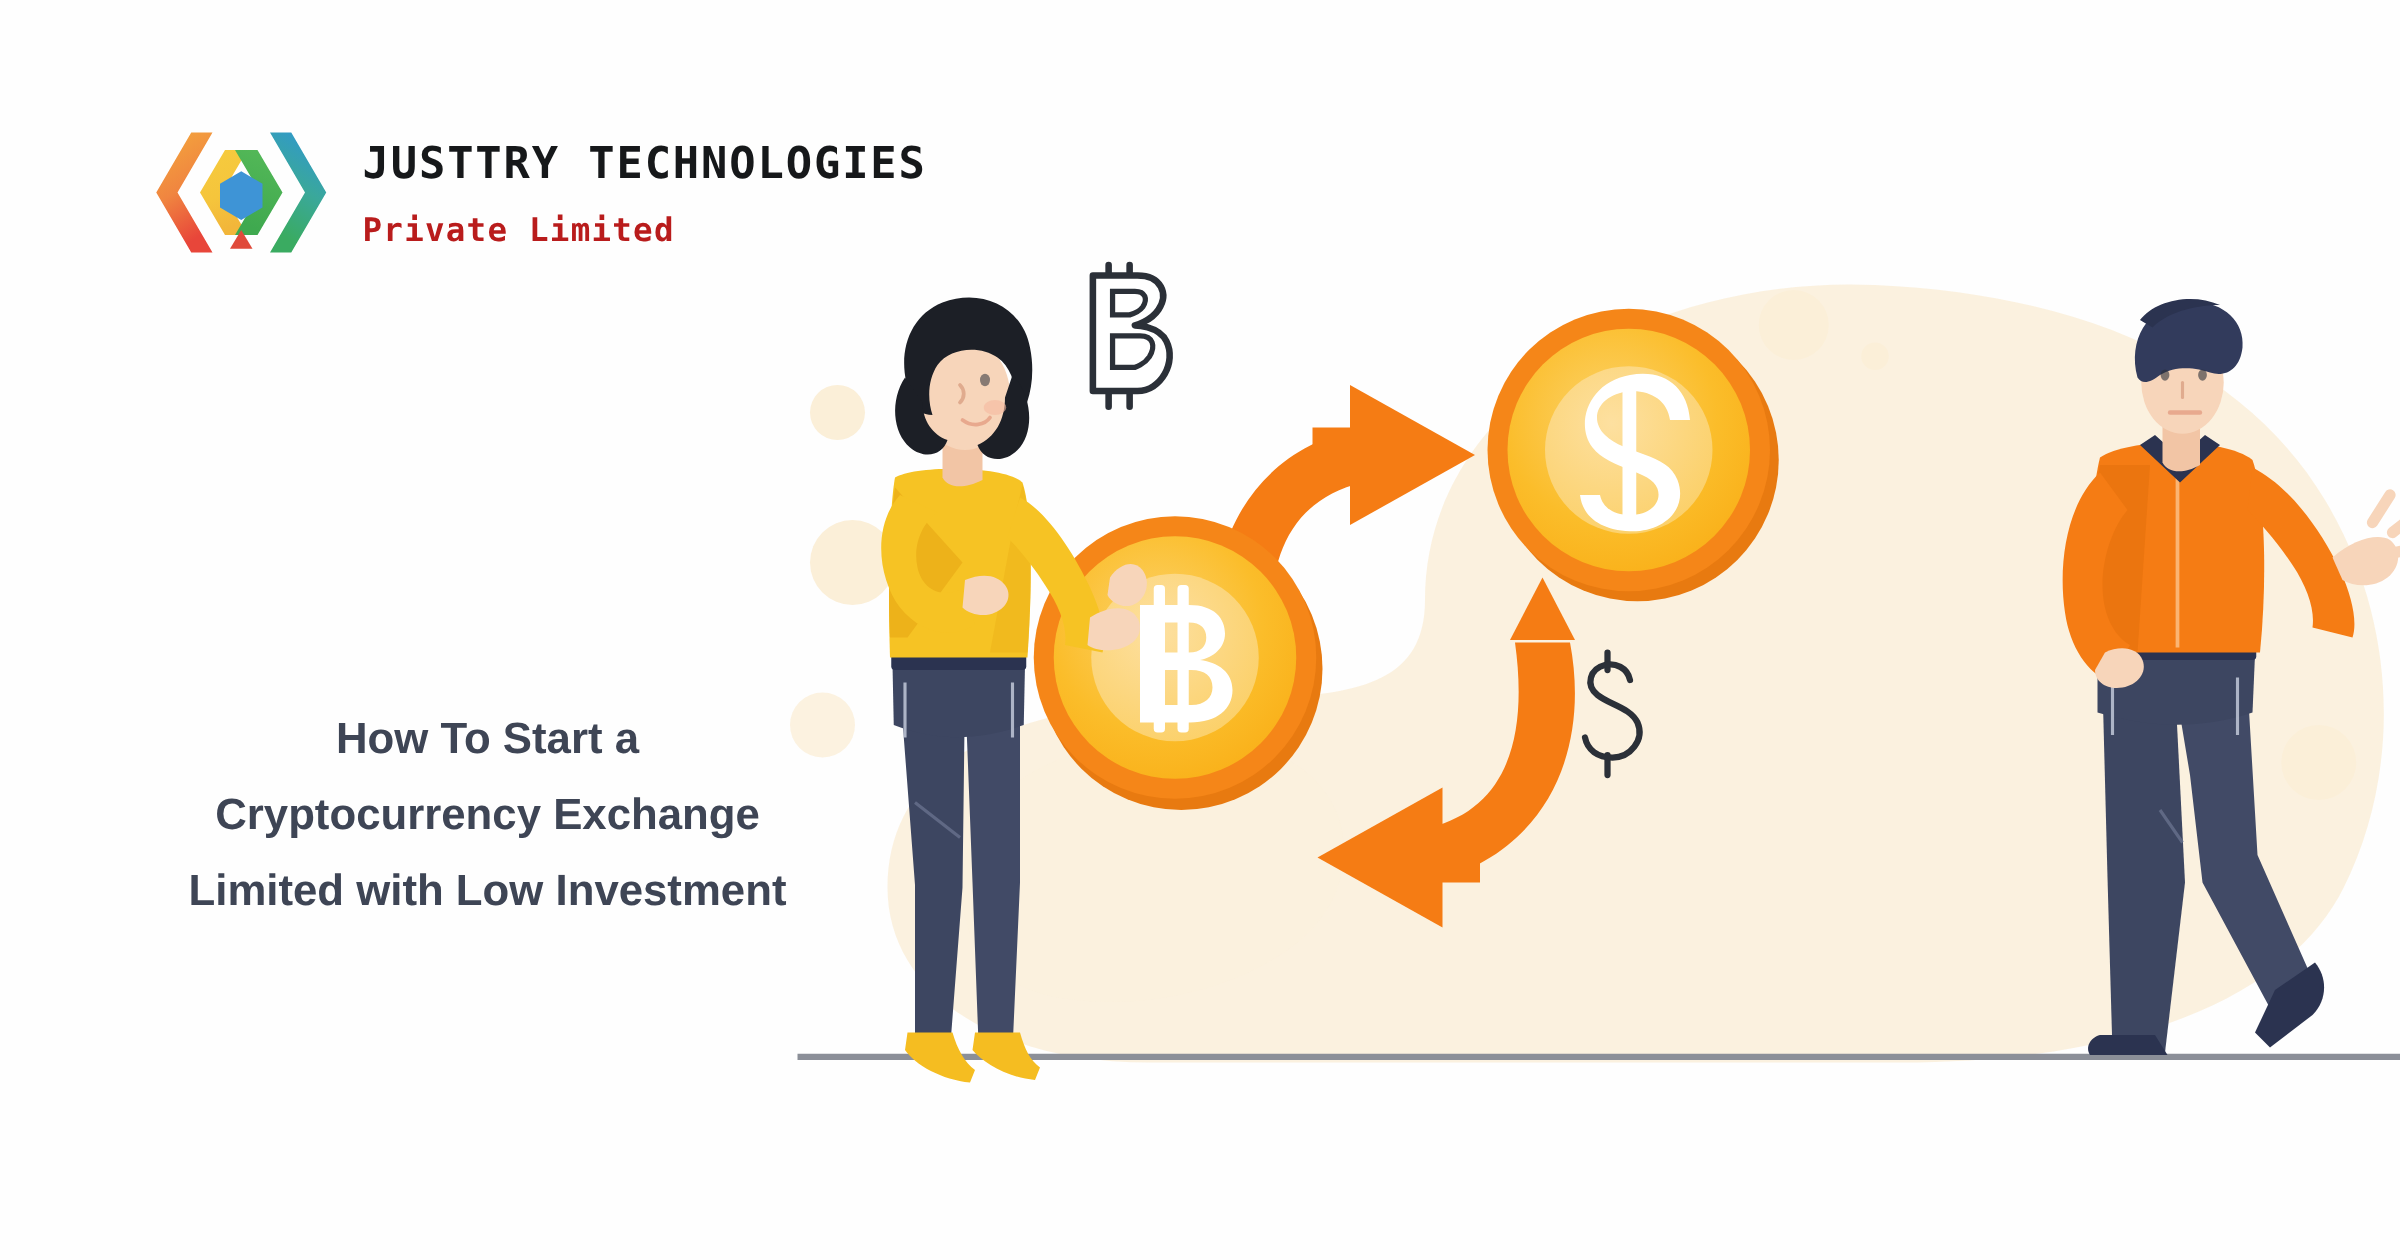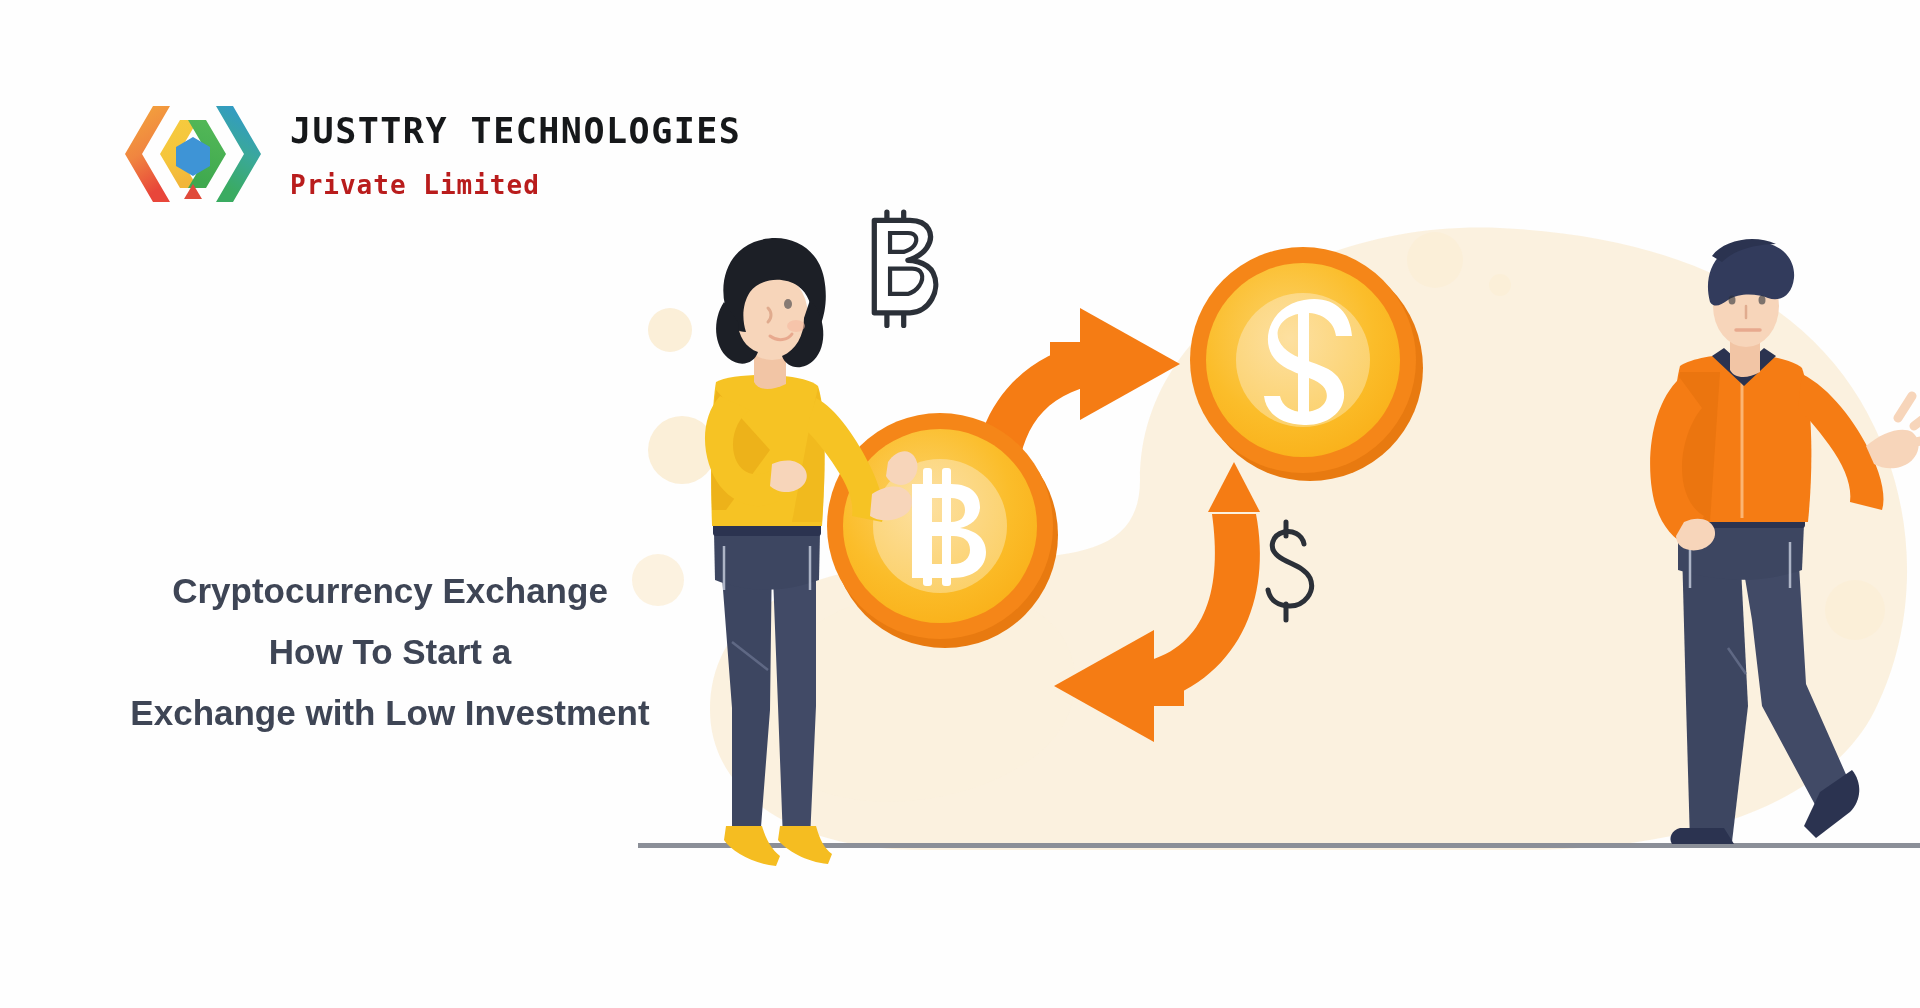--- a/index.html
+++ b/index.html
@@ -144,8 +144,8 @@
   </div>
 
   <div class="headline">
+    <span class="headline-line">How To Start a</span>
     <span class="headline-line">Cryptocurrency Exchange</span>
-    <span class="headline-line">How To Start a</span>
     <span class="headline-line">Exchange with Low Investment</span>
   </div>
 

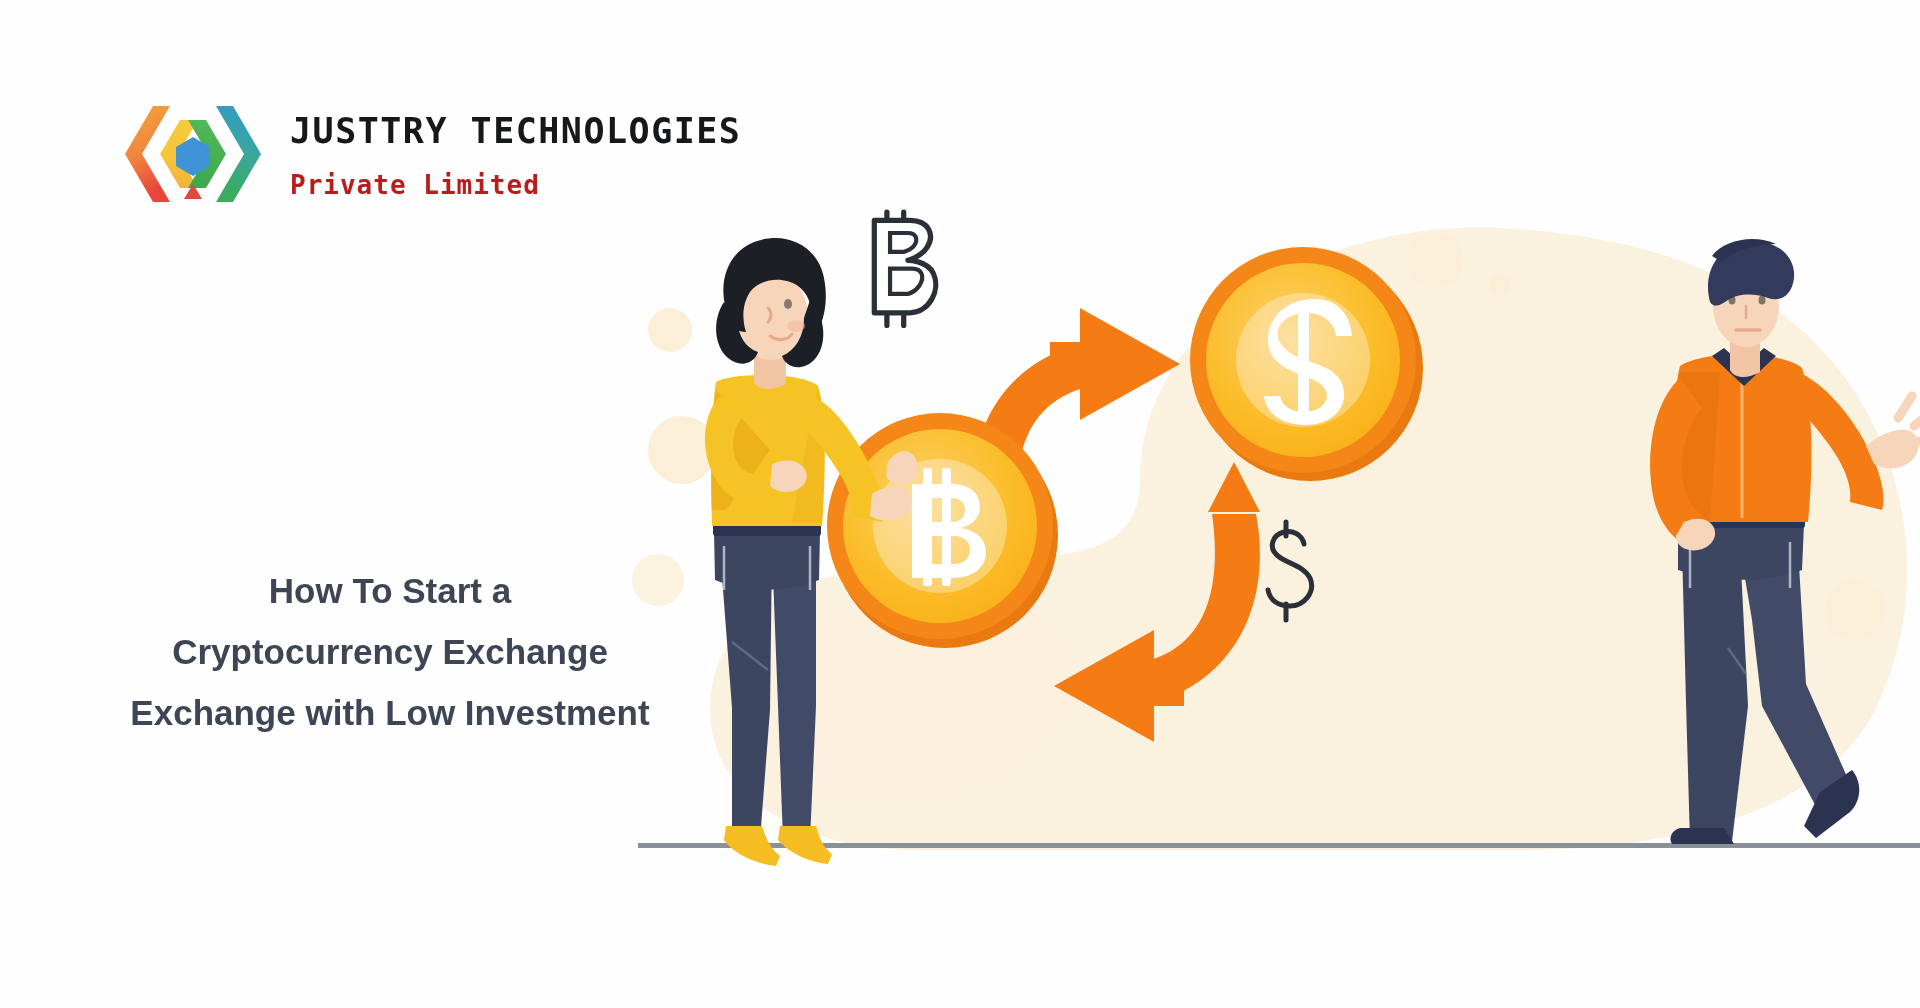--- a/index.html
+++ b/index.html
@@ -146,7 +146,7 @@
   <div class="headline">
     <span class="headline-line">How To Start a</span>
     <span class="headline-line">Cryptocurrency Exchange</span>
-    <span class="headline-line">Exchange with Low Investment</span>
+    <span class="headline-line">Limited with Low Investment</span>
   </div>
 
   <div class="illustration">

